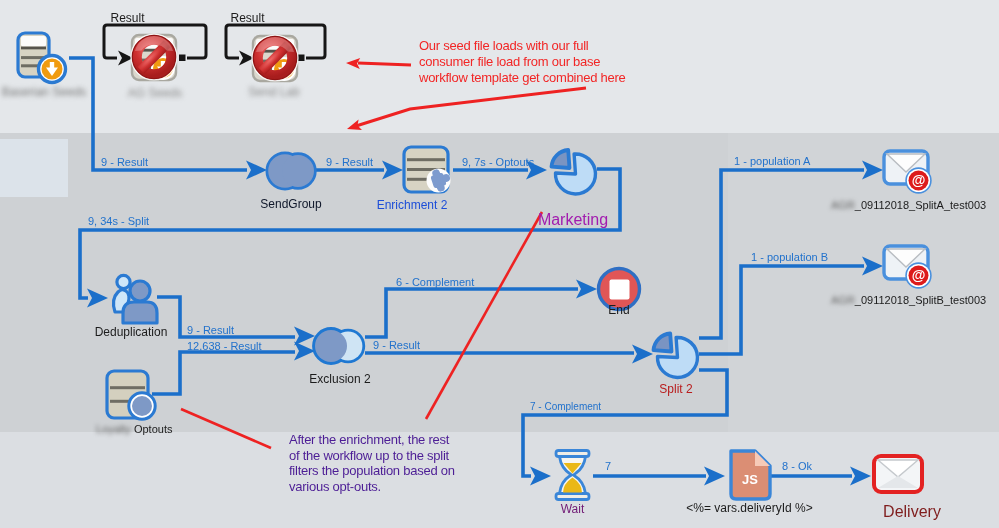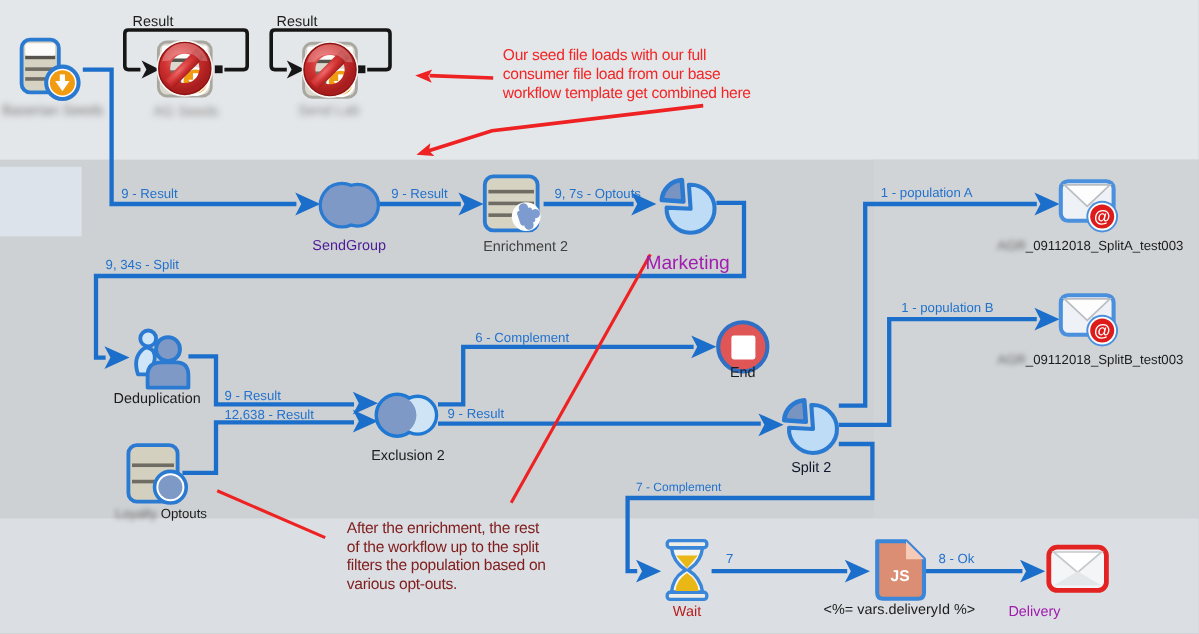--- a/index.html
+++ b/index.html
@@ -164,7 +164,7 @@
 </svg>
 <div style="position:absolute;left:127.5px;top:12px;transform:translateX(-50%);font-size:12px;color:#1c1c1c;white-space:nowrap;line-height:1.1">Result</div>
 <div style="position:absolute;left:247.5px;top:12px;transform:translateX(-50%);font-size:12px;color:#1c1c1c;white-space:nowrap;line-height:1.1">Result</div>
-<div style="position:absolute;left:291px;top:198px;transform:translateX(-50%);font-size:12px;color:#4c1d95;white-space:nowrap;line-height:1.1">SendGroup</div>
+<div style="position:absolute;left:291px;top:198px;transform:translateX(-50%);font-size:12px;color:#0f172a;white-space:nowrap;line-height:1.1">SendGroup</div>
 <div style="position:absolute;left:438px;top:199px;transform:translateX(-50%);font-size:12px;color:#404040;white-space:nowrap;line-height:1.1">Enrichment 2</div>
 <div style="position:absolute;left:573px;top:211px;transform:translateX(-50%);font-size:16px;color:#a21caf;white-space:nowrap;line-height:1.1">Marketing</div>
 <div style="position:absolute;left:131px;top:326px;transform:translateX(-50%);font-size:12px;color:#1c1c1c;white-space:nowrap;line-height:1.1">Deduplication</div>

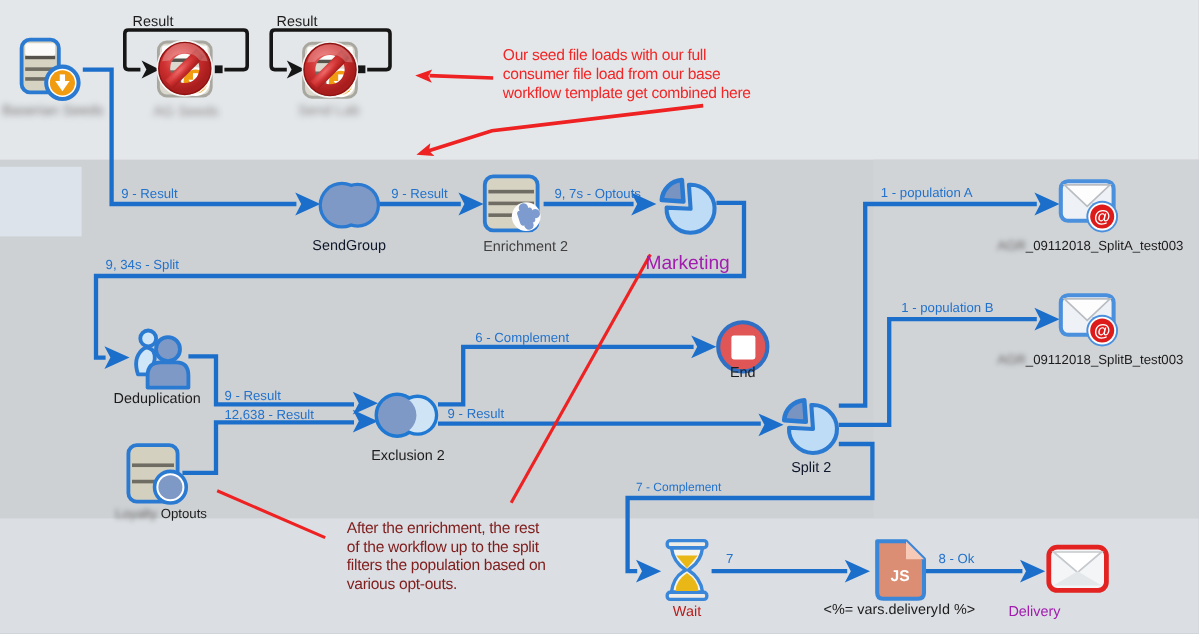--- a/index.html
+++ b/index.html
@@ -165,7 +165,7 @@
 <div style="position:absolute;left:127.5px;top:12px;transform:translateX(-50%);font-size:12px;color:#1c1c1c;white-space:nowrap;line-height:1.1">Result</div>
 <div style="position:absolute;left:247.5px;top:12px;transform:translateX(-50%);font-size:12px;color:#1c1c1c;white-space:nowrap;line-height:1.1">Result</div>
 <div style="position:absolute;left:291px;top:198px;transform:translateX(-50%);font-size:12px;color:#0f172a;white-space:nowrap;line-height:1.1">SendGroup</div>
-<div style="position:absolute;left:438px;top:199px;transform:translateX(-50%);font-size:12px;color:#404040;white-space:nowrap;line-height:1.1">Enrichment 2</div>
+<div style="position:absolute;left:412px;top:199px;transform:translateX(-50%);font-size:12px;color:#1d4ed8;white-space:nowrap;line-height:1.1">Enrichment 2</div>
 <div style="position:absolute;left:573px;top:211px;transform:translateX(-50%);font-size:16px;color:#a21caf;white-space:nowrap;line-height:1.1">Marketing</div>
 <div style="position:absolute;left:131px;top:326px;transform:translateX(-50%);font-size:12px;color:#1c1c1c;white-space:nowrap;line-height:1.1">Deduplication</div>
 <div style="position:absolute;left:340px;top:373px;transform:translateX(-50%);font-size:12px;color:#1c1c1c;white-space:nowrap;line-height:1.1">Exclusion 2</div>

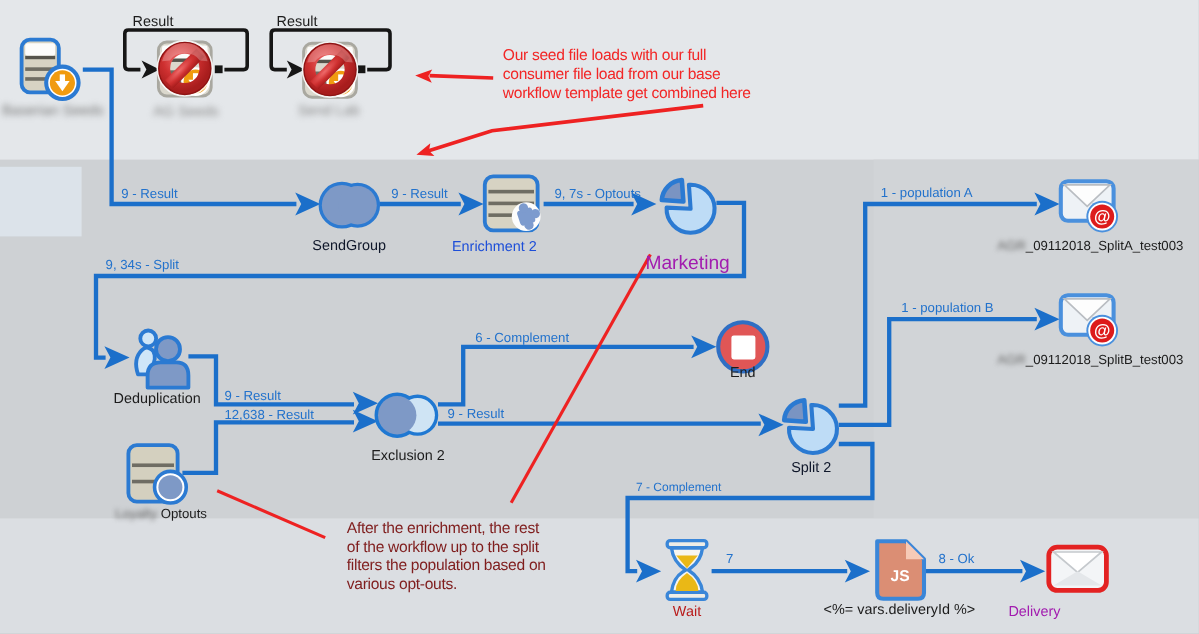--- a/index.html
+++ b/index.html
@@ -170,7 +170,7 @@
 <div style="position:absolute;left:131px;top:326px;transform:translateX(-50%);font-size:12px;color:#1c1c1c;white-space:nowrap;line-height:1.1">Deduplication</div>
 <div style="position:absolute;left:340px;top:373px;transform:translateX(-50%);font-size:12px;color:#1c1c1c;white-space:nowrap;line-height:1.1">Exclusion 2</div>
 <div style="position:absolute;left:619px;top:304px;transform:translateX(-50%);font-size:12px;color:#1c1c1c;white-space:nowrap;line-height:1.1">End</div>
-<div style="position:absolute;left:676px;top:383px;transform:translateX(-50%);font-size:12px;color:#0f172a;white-space:nowrap;line-height:1.1">Split 2</div>
+<div style="position:absolute;left:676px;top:383px;transform:translateX(-50%);font-size:12px;color:#b91c1c;white-space:nowrap;line-height:1.1">Split 2</div>
 <div style="position:absolute;left:572.5px;top:503px;transform:translateX(-50%);font-size:12px;color:#b91c1c;white-space:nowrap;line-height:1.1">Wait</div>
 <div style="position:absolute;left:749.5px;top:502px;transform:translateX(-50%);font-size:12px;color:#1c1c1c;white-space:nowrap;line-height:1.1">&lt;%= vars.deliveryId %&gt;</div>
 <div style="position:absolute;left:862px;top:503px;transform:translateX(-50%);font-size:12px;color:#a21caf;white-space:nowrap;line-height:1.1">Delivery</div>

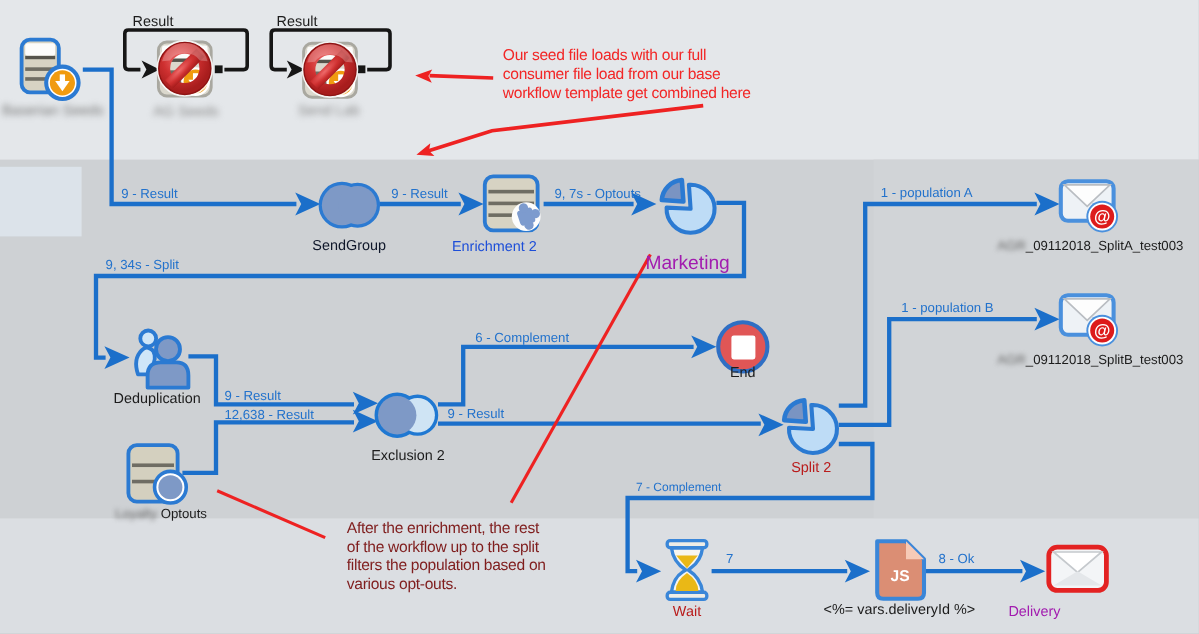--- a/index.html
+++ b/index.html
@@ -194,5 +194,5 @@
 <div style="position:absolute;left:605px;top:460px;font-size:11px;color:#2272cc;white-space:nowrap;line-height:1.1">7</div>
 <div style="position:absolute;left:782px;top:460px;font-size:11px;color:#2272cc;white-space:nowrap;line-height:1.1">8 - Ok</div>
 <div style="position:absolute;left:419px;top:38px;font-size:13px;letter-spacing:-0.25px;color:#f22626;line-height:16.2px;white-space:nowrap">Our seed file loads with our full<br>consumer file load from our base<br>workflow template get combined here</div>
-<div style="position:absolute;left:289px;top:432px;font-size:13px;letter-spacing:-0.25px;color:#7f1d1d;line-height:15.7px;white-space:nowrap">After the enrichment, the rest<br>of the workflow up to the split<br>filters the population based on<br>various opt-outs.</div>
+<div style="position:absolute;left:289px;top:432px;font-size:13px;letter-spacing:-0.25px;color:#4c1d95;line-height:15.7px;white-space:nowrap">After the enrichment, the rest<br>of the workflow up to the split<br>filters the population based on<br>various opt-outs.</div>
 </body></html>

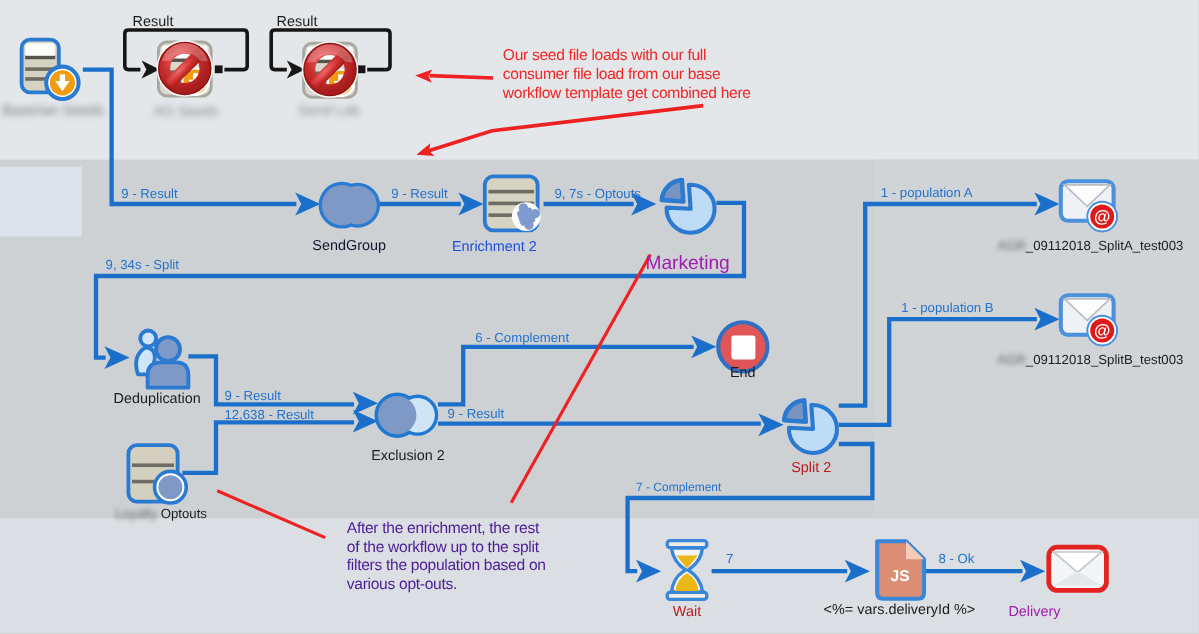--- a/index.html
+++ b/index.html
@@ -171,7 +171,7 @@
 <div style="position:absolute;left:340px;top:373px;transform:translateX(-50%);font-size:12px;color:#1c1c1c;white-space:nowrap;line-height:1.1">Exclusion 2</div>
 <div style="position:absolute;left:619px;top:304px;transform:translateX(-50%);font-size:12px;color:#1c1c1c;white-space:nowrap;line-height:1.1">End</div>
 <div style="position:absolute;left:676px;top:383px;transform:translateX(-50%);font-size:12px;color:#b91c1c;white-space:nowrap;line-height:1.1">Split 2</div>
-<div style="position:absolute;left:572.5px;top:503px;transform:translateX(-50%);font-size:12px;color:#b91c1c;white-space:nowrap;line-height:1.1">Wait</div>
+<div style="position:absolute;left:572.5px;top:503px;transform:translateX(-50%);font-size:12px;color:#701a75;white-space:nowrap;line-height:1.1">Wait</div>
 <div style="position:absolute;left:749.5px;top:502px;transform:translateX(-50%);font-size:12px;color:#1c1c1c;white-space:nowrap;line-height:1.1">&lt;%= vars.deliveryId %&gt;</div>
 <div style="position:absolute;left:862px;top:503px;transform:translateX(-50%);font-size:12px;color:#a21caf;white-space:nowrap;line-height:1.1">Delivery</div>
 <div style="position:absolute;left:44px;top:86px;transform:translateX(-50%);filter:blur(2.5px);font-size:12px;color:#777;white-space:nowrap;line-height:1.1">Baserian Seeds</div>

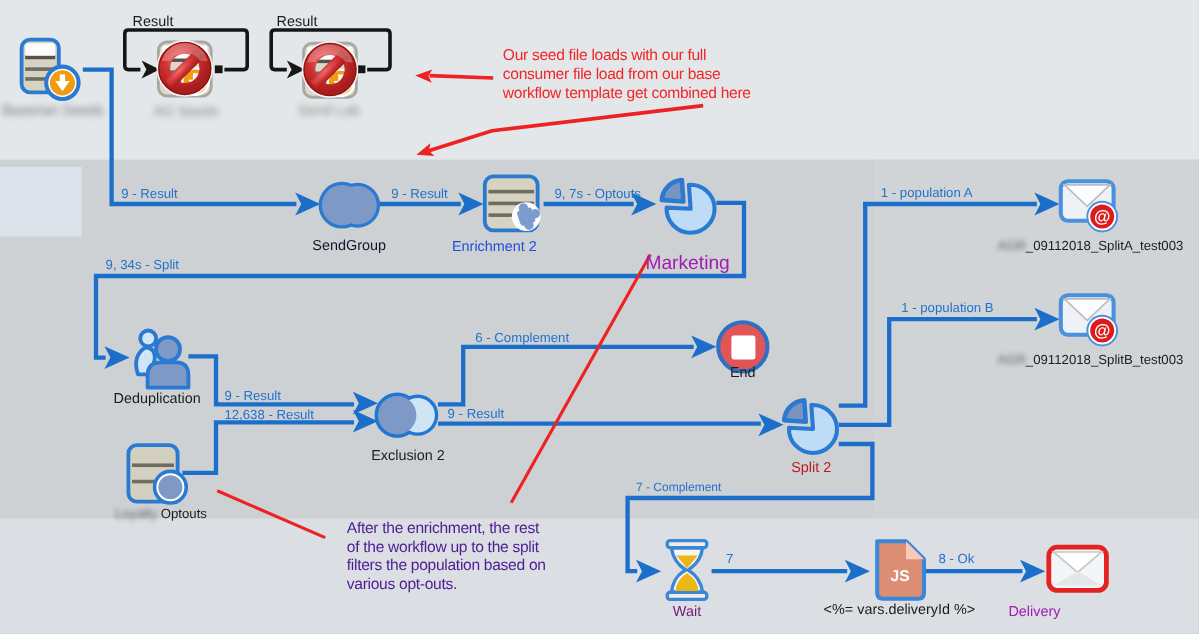--- a/index.html
+++ b/index.html
@@ -173,7 +173,7 @@
 <div style="position:absolute;left:676px;top:383px;transform:translateX(-50%);font-size:12px;color:#b91c1c;white-space:nowrap;line-height:1.1">Split 2</div>
 <div style="position:absolute;left:572.5px;top:503px;transform:translateX(-50%);font-size:12px;color:#701a75;white-space:nowrap;line-height:1.1">Wait</div>
 <div style="position:absolute;left:749.5px;top:502px;transform:translateX(-50%);font-size:12px;color:#1c1c1c;white-space:nowrap;line-height:1.1">&lt;%= vars.deliveryId %&gt;</div>
-<div style="position:absolute;left:862px;top:503px;transform:translateX(-50%);font-size:12px;color:#a21caf;white-space:nowrap;line-height:1.1">Delivery</div>
+<div style="position:absolute;left:912px;top:503px;transform:translateX(-50%);font-size:16px;color:#7f1d1d;white-space:nowrap;line-height:1.1">Delivery</div>
 <div style="position:absolute;left:44px;top:86px;transform:translateX(-50%);filter:blur(2.5px);font-size:12px;color:#777;white-space:nowrap;line-height:1.1">Baserian Seeds</div>
 <div style="position:absolute;left:155px;top:87px;transform:translateX(-50%);filter:blur(2.8px);font-size:12px;color:#888;white-space:nowrap;line-height:1.1">AG Seeds</div>
 <div style="position:absolute;left:274px;top:86px;transform:translateX(-50%);filter:blur(2.8px);font-size:12px;color:#888;white-space:nowrap;line-height:1.1">Send Lab</div>

